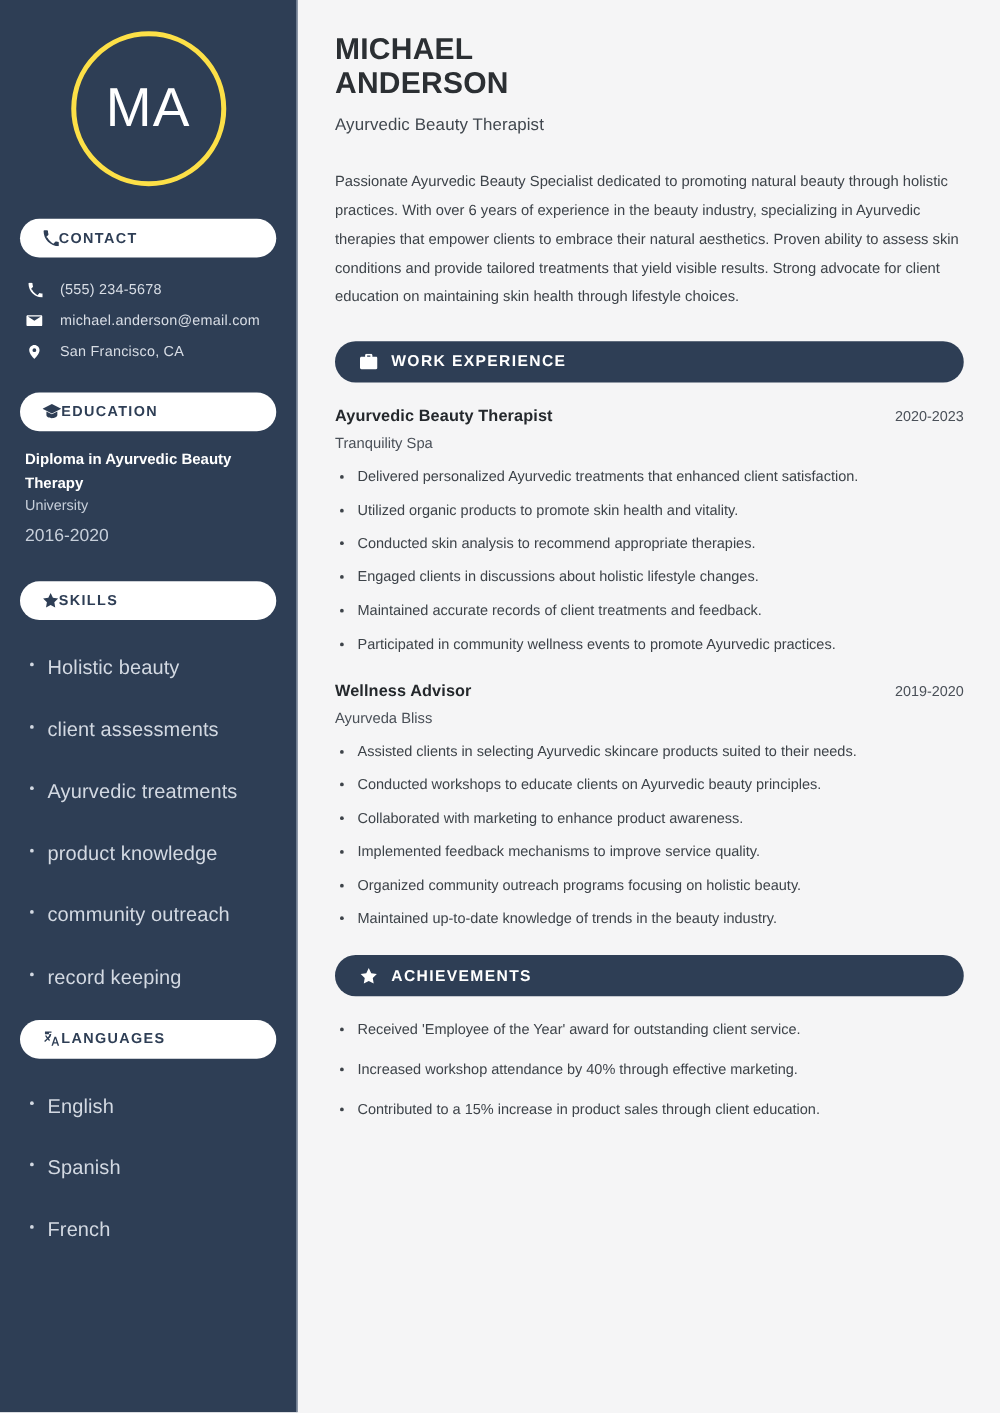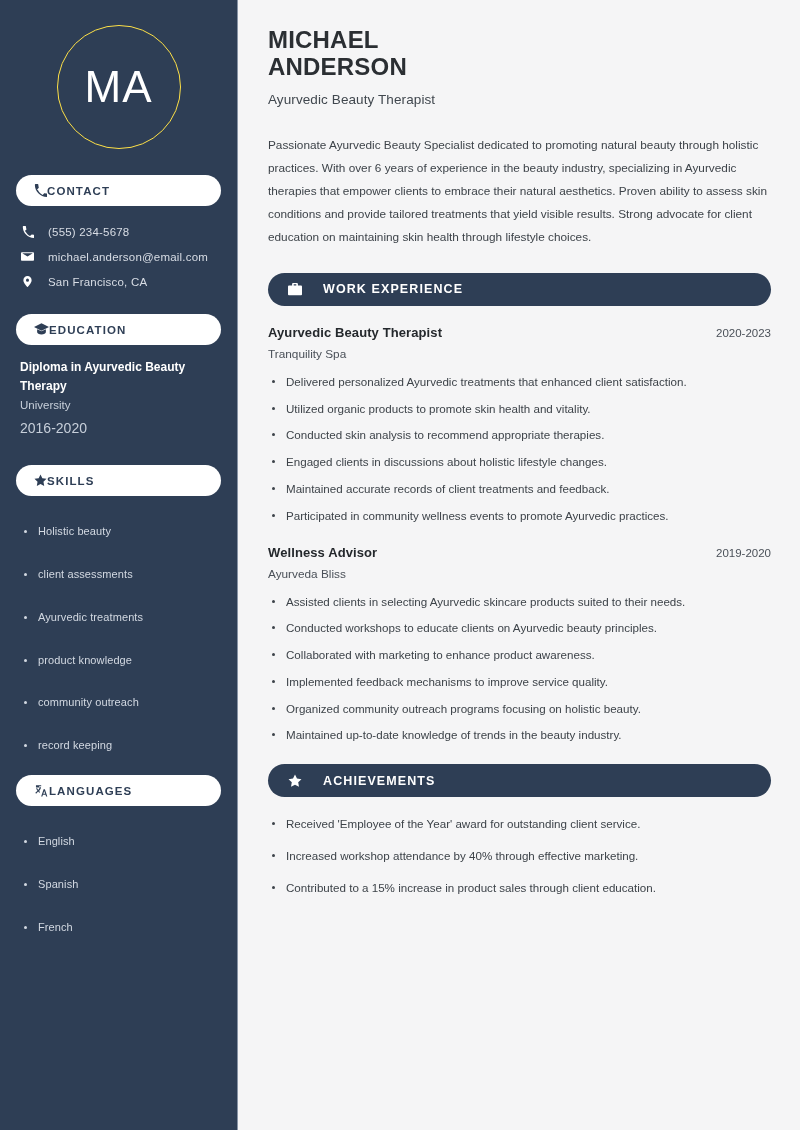--- a/index.html
+++ b/index.html
@@ -22,7 +22,7 @@
   .avatar-wrap { display: flex; justify-content: center; margin-top: 25px; margin-bottom: 26px; }
   .avatar {
     width: 124px; height: 124px; border-radius: 50%;
-    border: 1px solid #fde047;
+    border: 4px solid #fde047;
     display: flex; align-items: center; justify-content: center;
   }
   .avatar span {

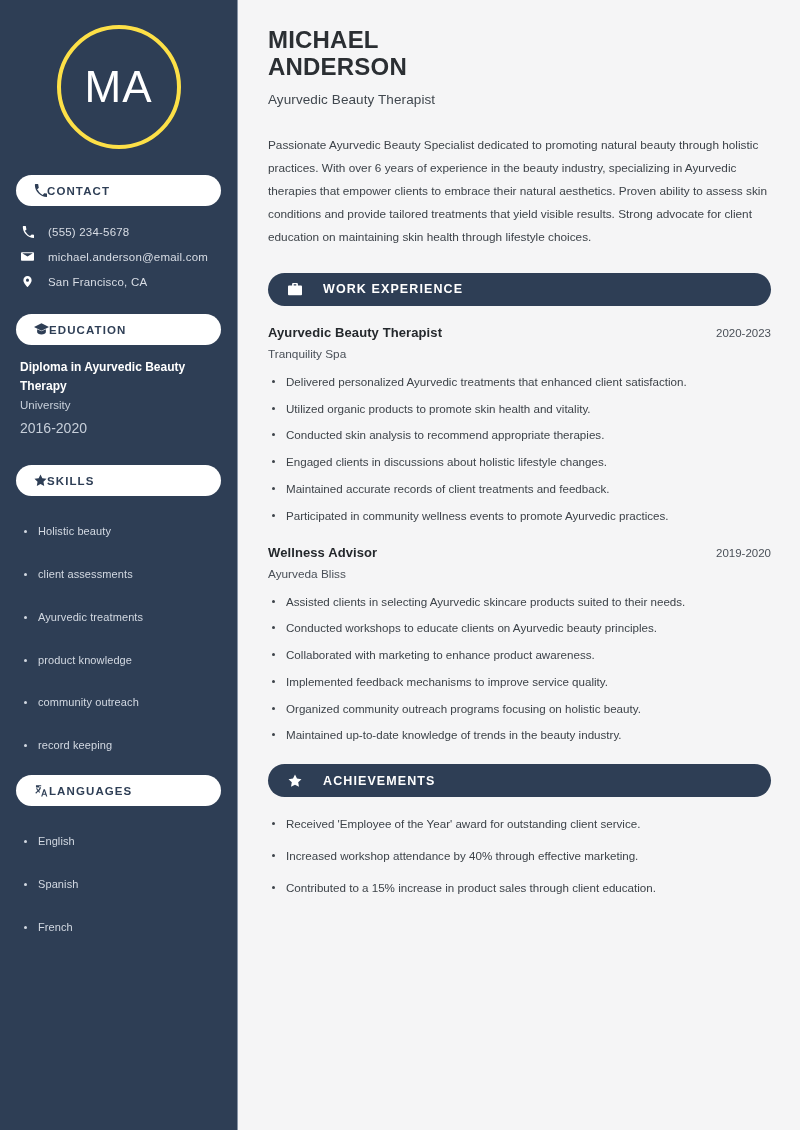--- a/index.html
+++ b/index.html
@@ -80,7 +80,7 @@
 
   .bar {
     background: #2e3e55; border-radius: 40px; height: 33px;
-    display: flex; align-items: center; gap: 21px; padding-left: 20px;
+    display: flex; align-items: center; gap: 11px; padding-left: 20px;
     margin-bottom: 19px;
   }
   .bar .bic svg { display: block; fill: #ffffff; }

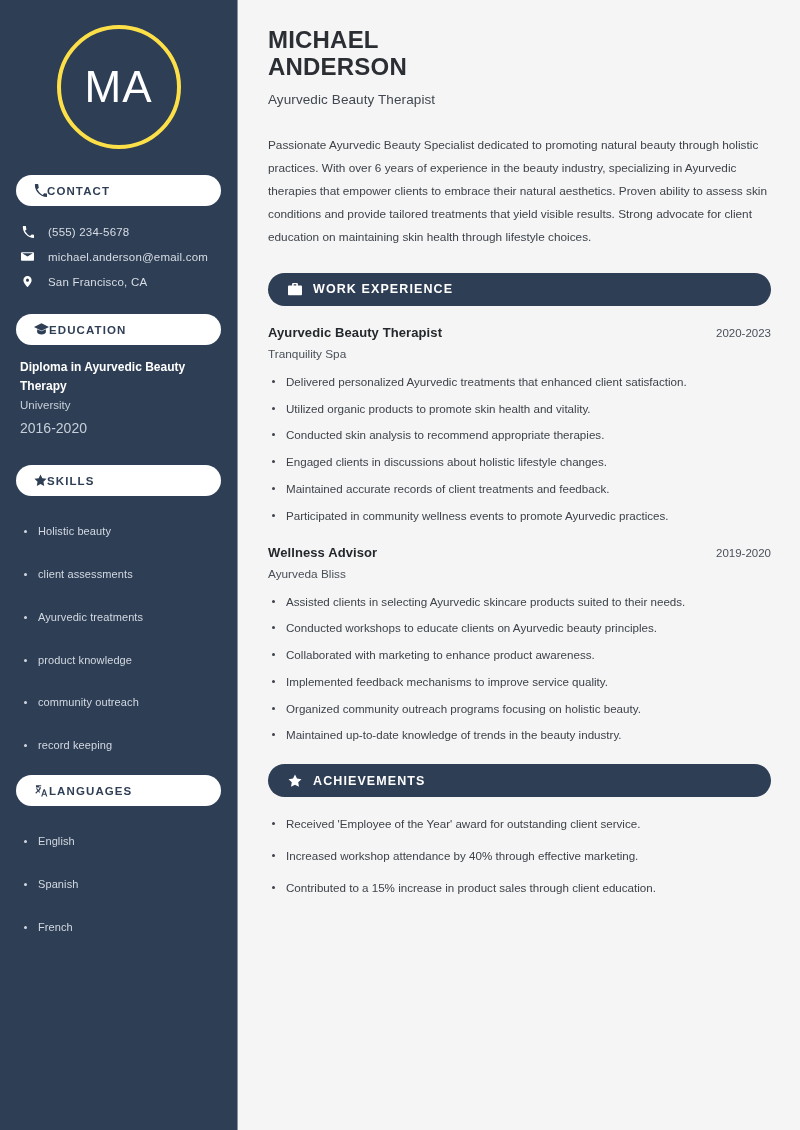--- a/index.html
+++ b/index.html
@@ -58,7 +58,7 @@
   ul.side-list { list-style: none; padding: 0 0 0 8px; margin-bottom: 22px; }
   ul.side-list li {
     position: relative; padding-left: 14px;
-    color: #d3d9e2; font-size: 11px; line-height: 1.35;
+    color: #d3d9e2; font-size: 16px; line-height: 1.35;
     margin-bottom: 11px; letter-spacing: .1px; margin-top: 28px;
   }
   ul.side-list li::before {

